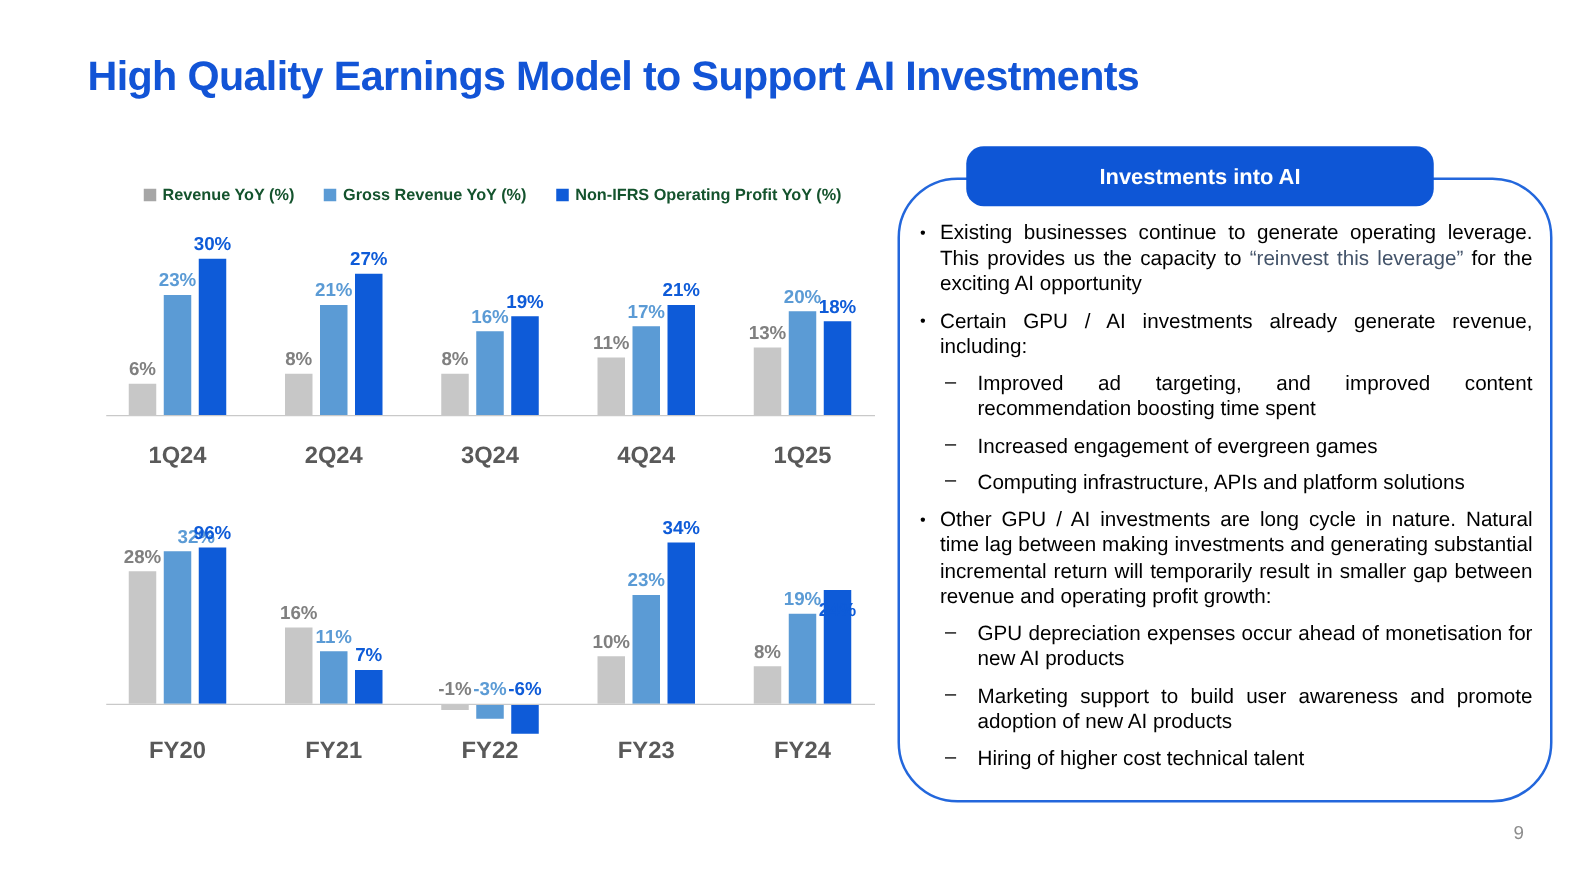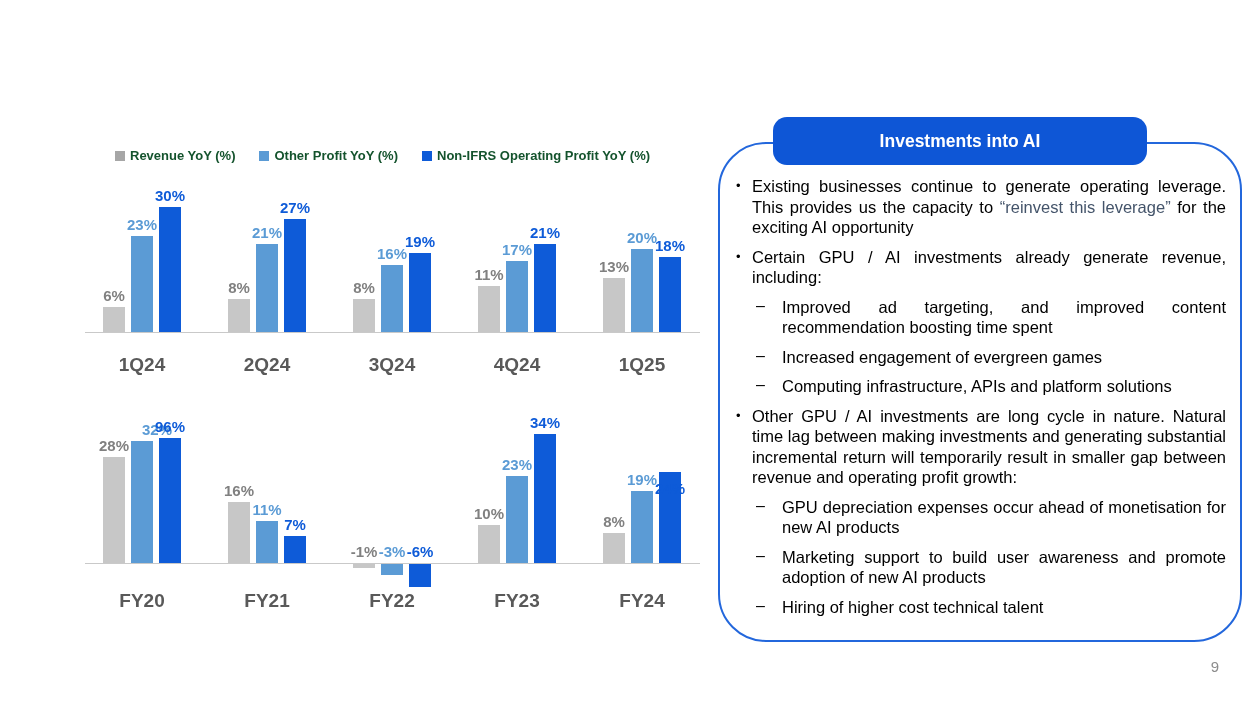--- a/index.html
+++ b/index.html
@@ -43,6 +43,7 @@
 
 <div class="slide">
 
+  <div class="title">High Quality Earnings Model to Support AI Investments</div>
 
   <div class="legend">
     <div class="legend-item">

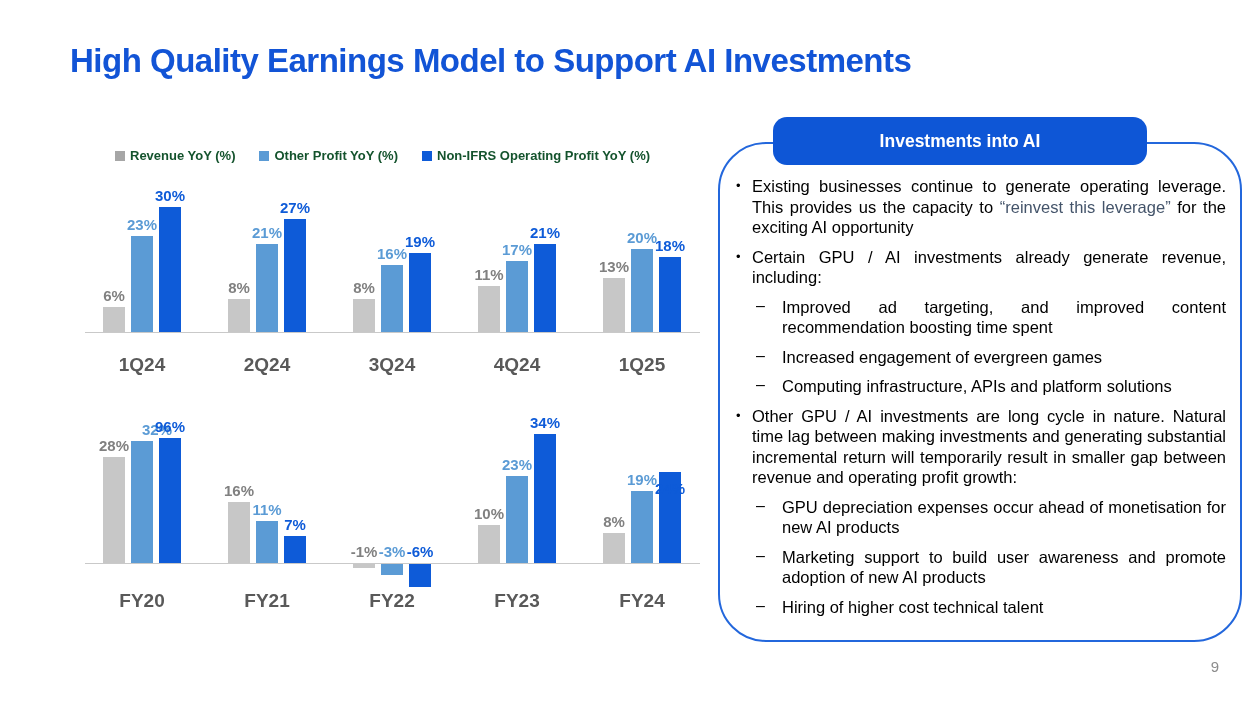--- a/index.html
+++ b/index.html
@@ -52,7 +52,7 @@
     </div>
     <div class="legend-item">
       <span class="legend-swatch" id="sw1" style="background: rgb(91, 155, 213);"></span>
-      <span class="legend-label">Other Profit YoY (%)</span>
+      <span class="legend-label">Gross Revenue YoY (%)</span>
     </div>
     <div class="legend-item">
       <span class="legend-swatch" id="sw2" style="background: rgb(14, 91, 216);"></span>

